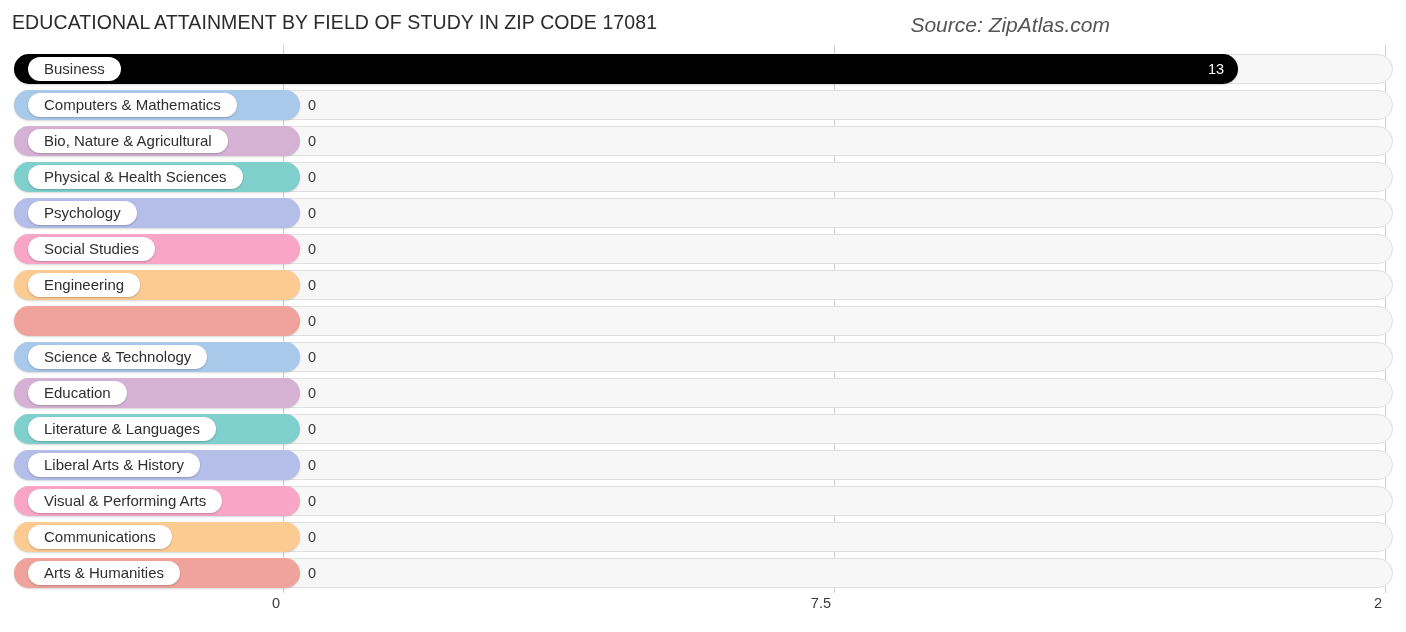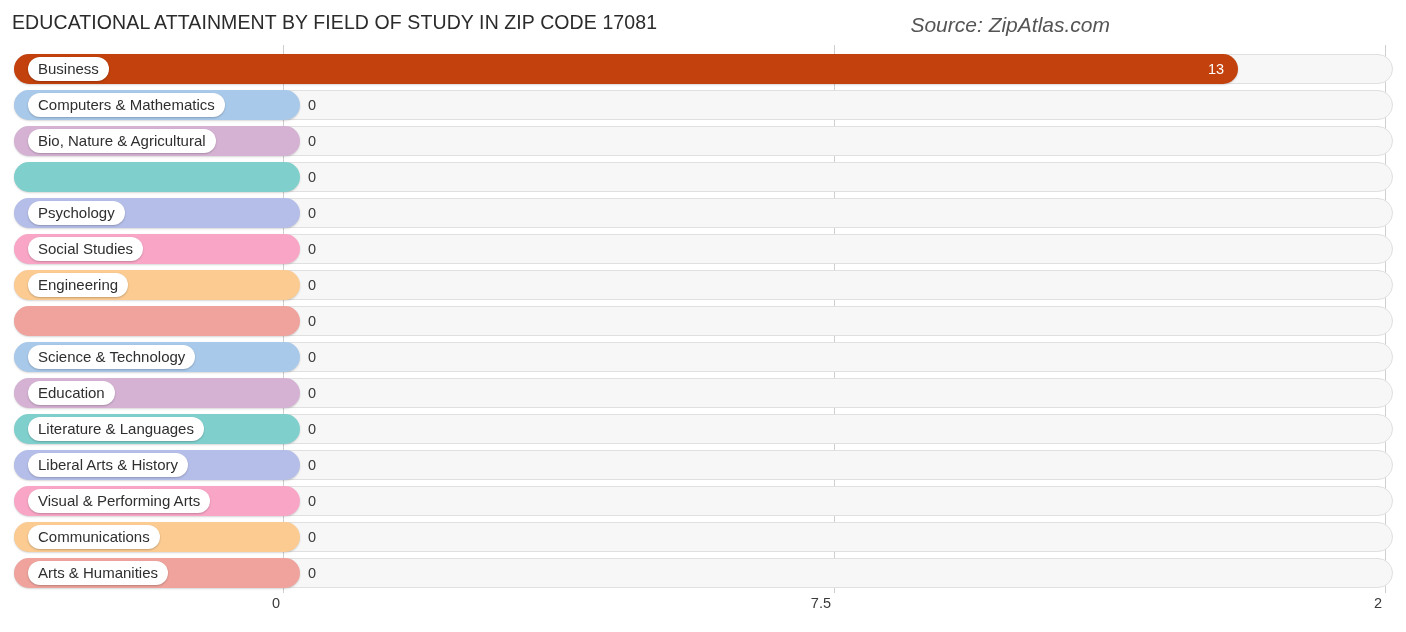--- a/index.html
+++ b/index.html
@@ -118,7 +118,7 @@
     top: 3px;
     height: 24px;
     line-height: 24px;
-    padding: 0 10px;
+    padding: 0 16px;
     background: #ffffff;
     border-radius: 12px;
     font-size: 15px;

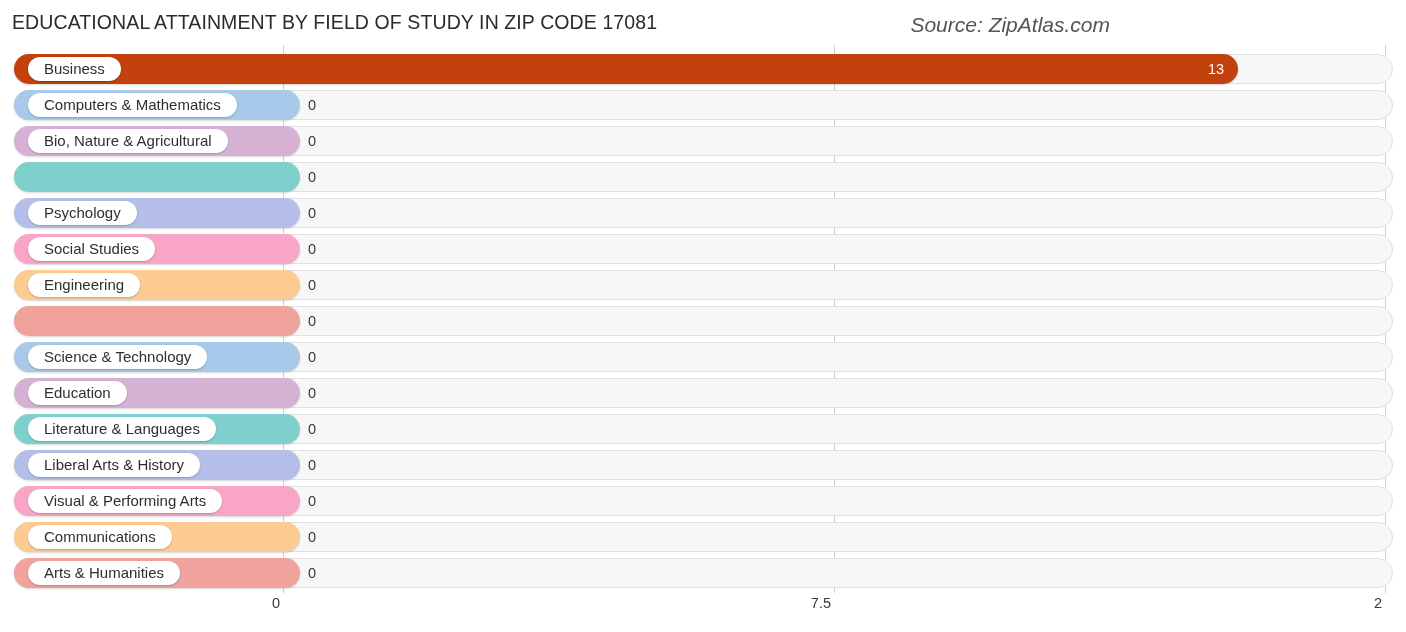--- a/index.html
+++ b/index.html
@@ -162,7 +162,7 @@
     <div class="rows" id="rows">
         <div class="row" style="top: 9px;">
           <div class="track"></div>
-          <div class="bar" title="Business: 13" style="background: #c2410c; width: 1224.07px;">
+          <div class="bar" title="Business: 13" style="background: #000000; width: 1224.07px;">
             <span class="bar-value-inside">13</span>
           </div>
           <div class="pill">Business</div>

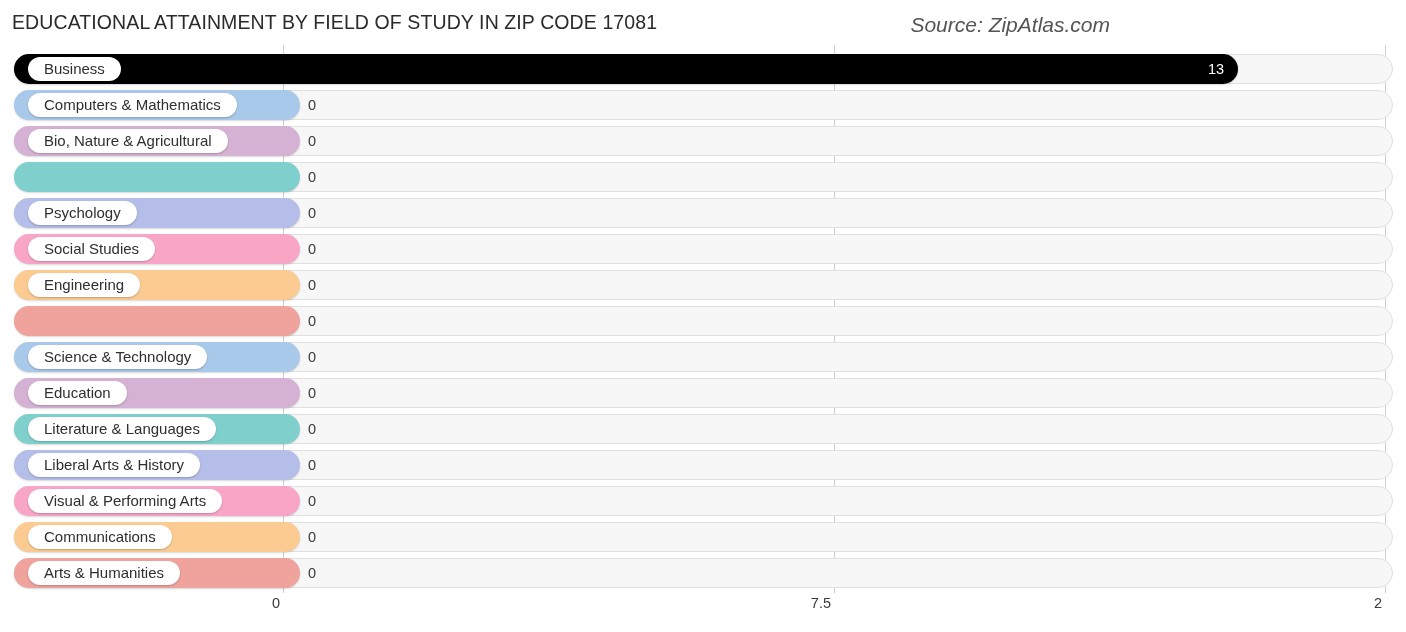--- a/index.html
+++ b/index.html
@@ -183,6 +183,7 @@
           <div class="track"></div>
           <div class="bar" title="Physical &amp; Health Sciences: 0" style="background: rgb(127, 208, 205); width: 286px;"></div>
           <span class="bar-value-outside" style="left: 294px;">0</span>
+          <div class="pill">Physical &amp; Health Sciences</div>
         </div>
         <div class="row" style="top: 153px;">
           <div class="track"></div>

